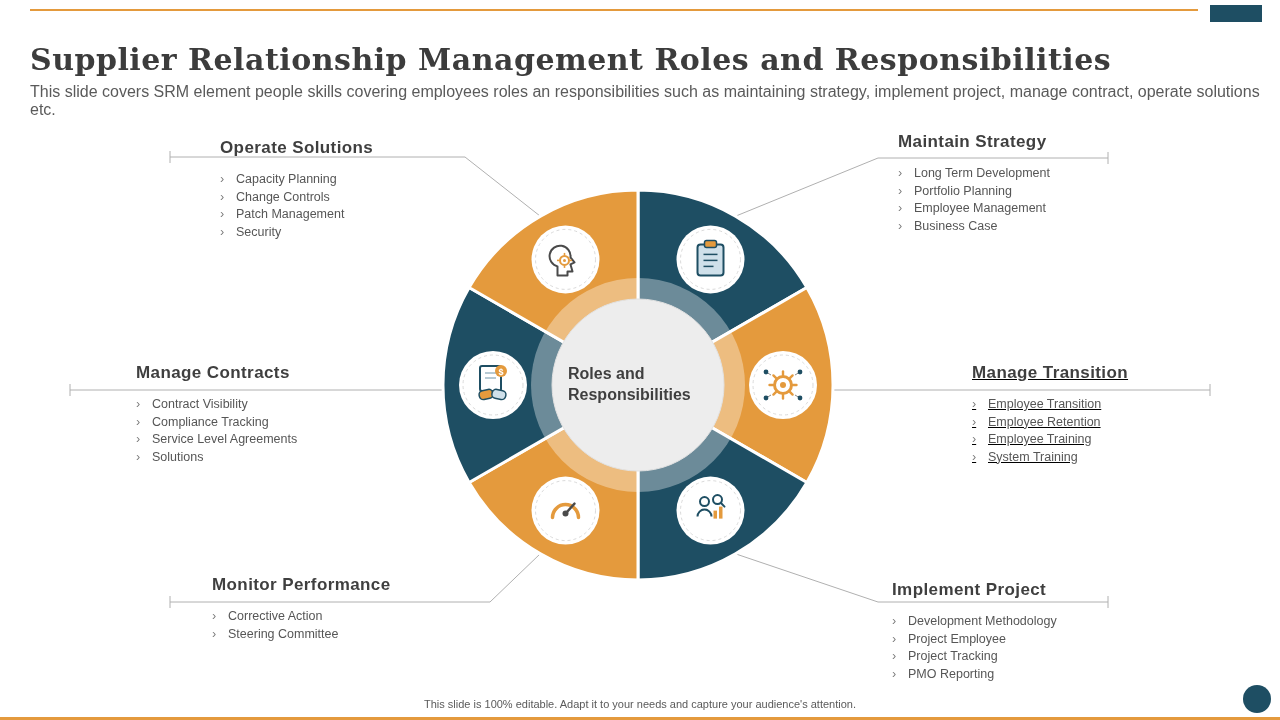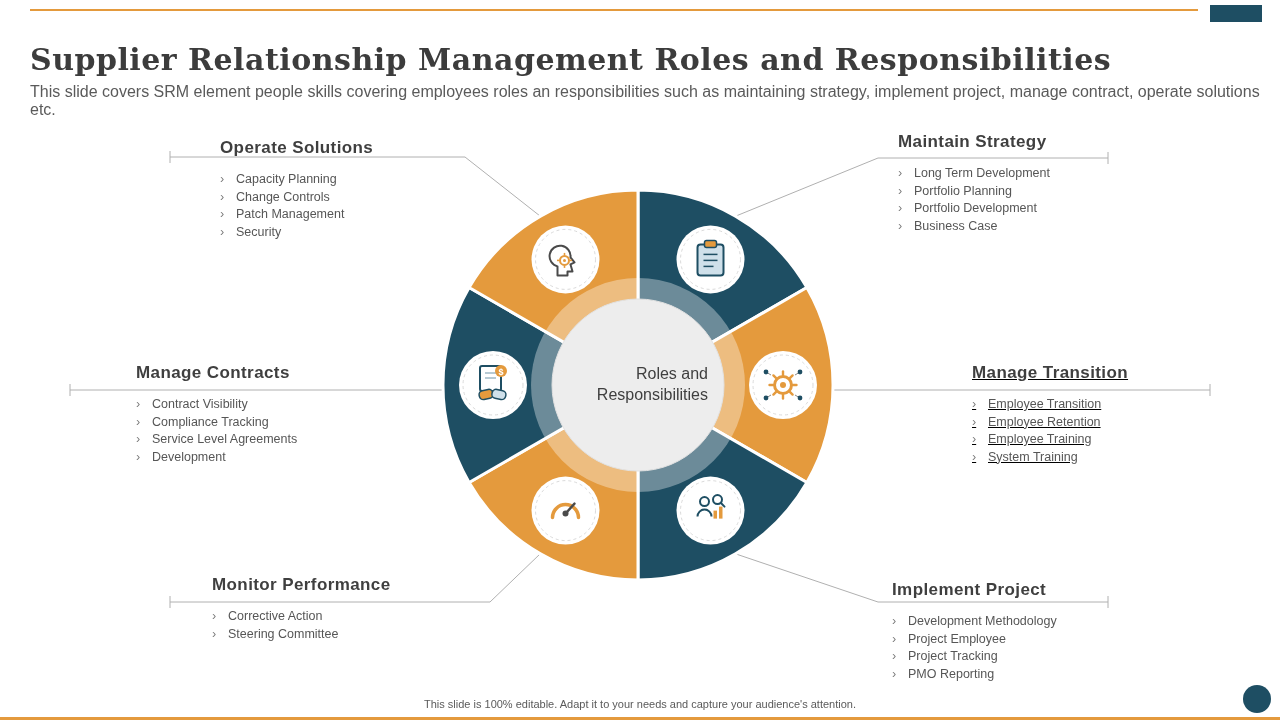--- a/index.html
+++ b/index.html
@@ -206,7 +206,7 @@
       </li>
     <li>
         <span class="bullet">›</span>
-        <span>Portfolio Development</span>
+        <span>Employee Management</span>
       </li>
     <li>
         <span class="bullet">›</span>

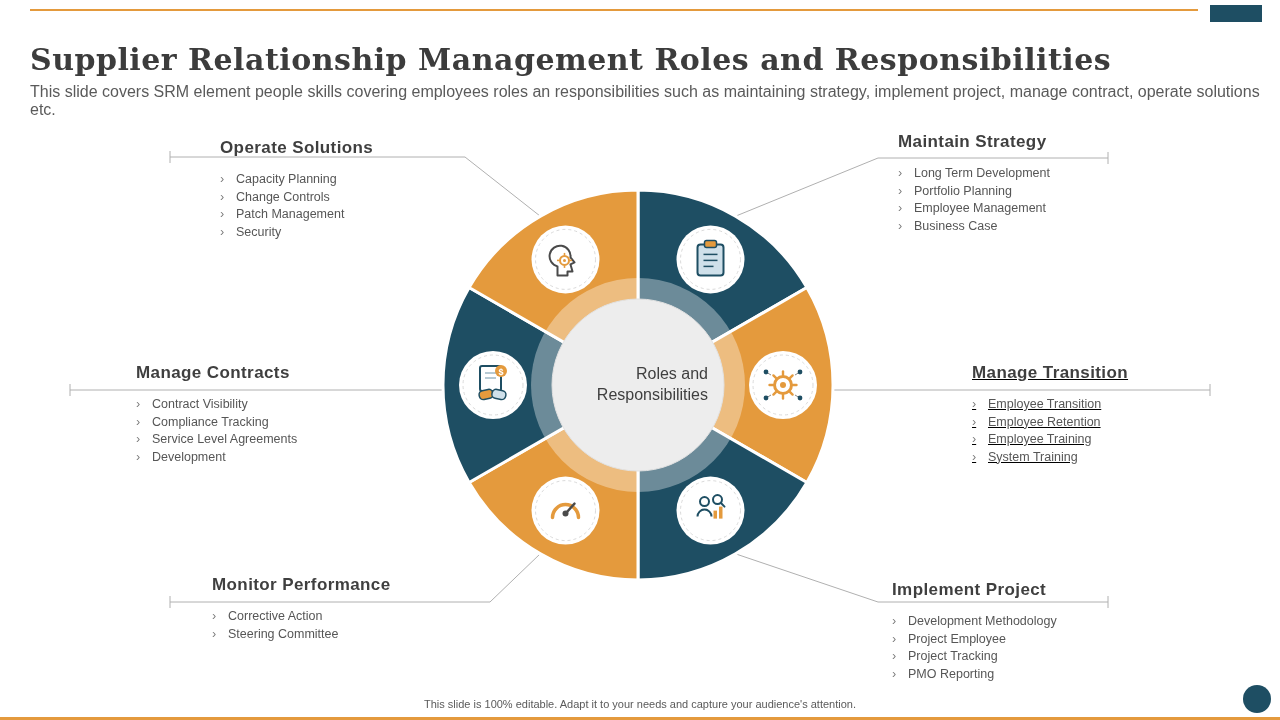--- a/index.html
+++ b/index.html
@@ -19,8 +19,8 @@
   #connector-lines { position:absolute; left:0; top:0; z-index:1; pointer-events:none; }
   #pie { position:absolute; left:433px; top:180px; z-index:2; }
 
-  .center-label { position:absolute; left:568px; top:363px; width:140px; text-align:right;
-                  font-size:16px; font-weight:normal; color:#3F3F3F; line-height:21px; z-index:3; }
+  .center-label { position:absolute; left:568px; top:363px; width:140px; text-align:left;
+                  font-size:16px; font-weight:bold; color:#3F3F3F; line-height:21px; z-index:3; }
 
   .section { position:absolute; z-index:3; }
   .section h2 { font-size:17px; font-weight:bold; color:#3F3F3F; letter-spacing:0.4px; white-space:nowrap; }

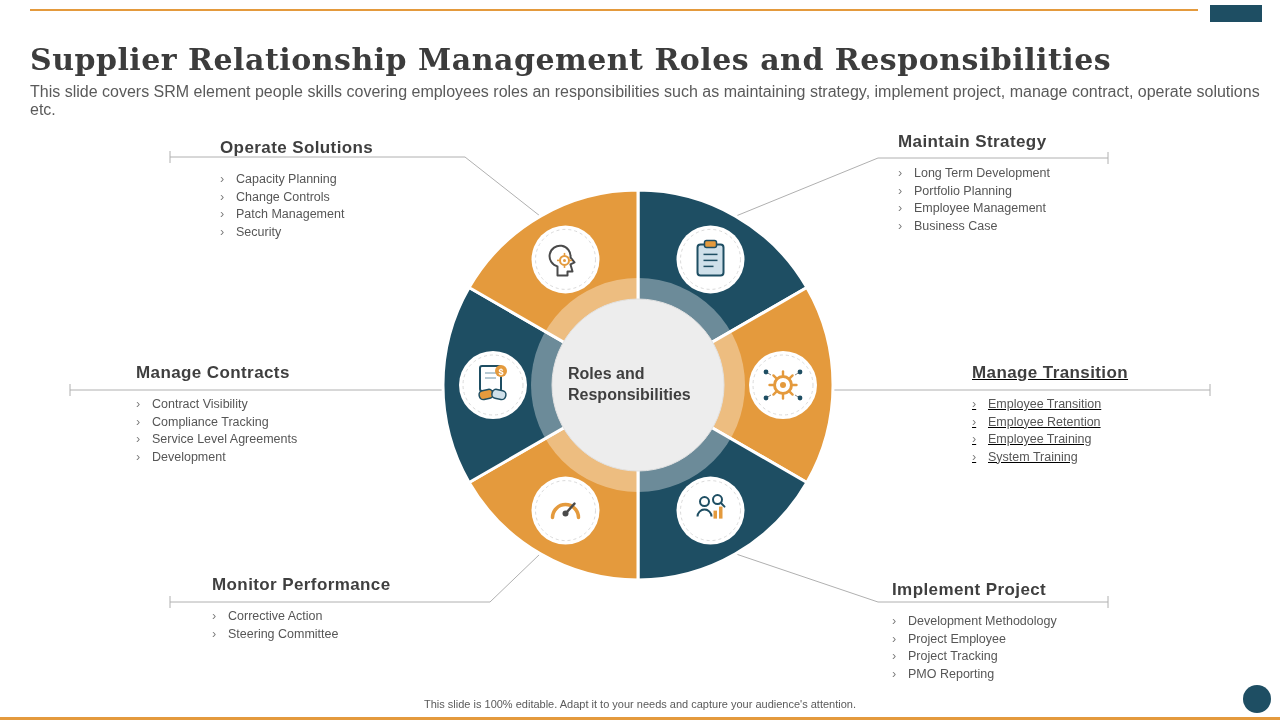--- a/index.html
+++ b/index.html
@@ -232,7 +232,7 @@
       </li>
     <li>
         <span class="bullet">›</span>
-        <span>Development</span>
+        <span>Solutions</span>
       </li>
   </ul>
 </div>

